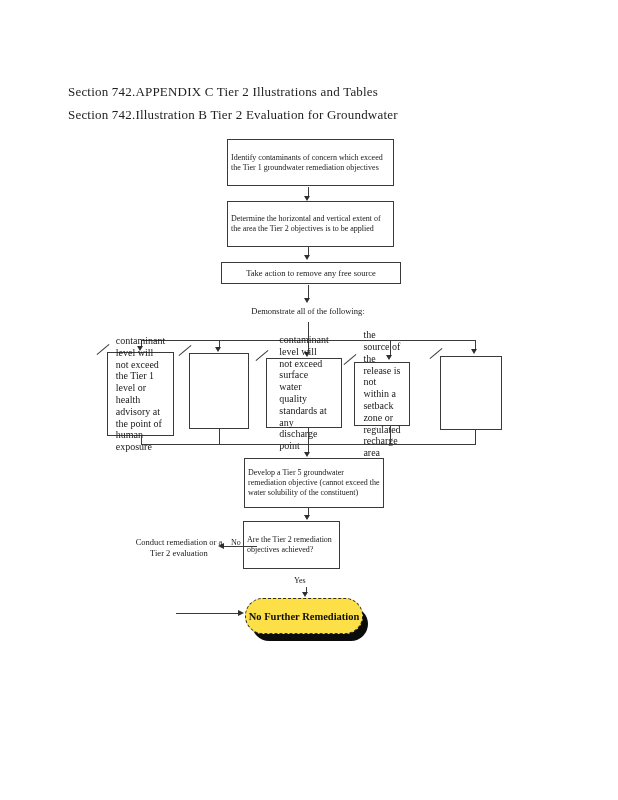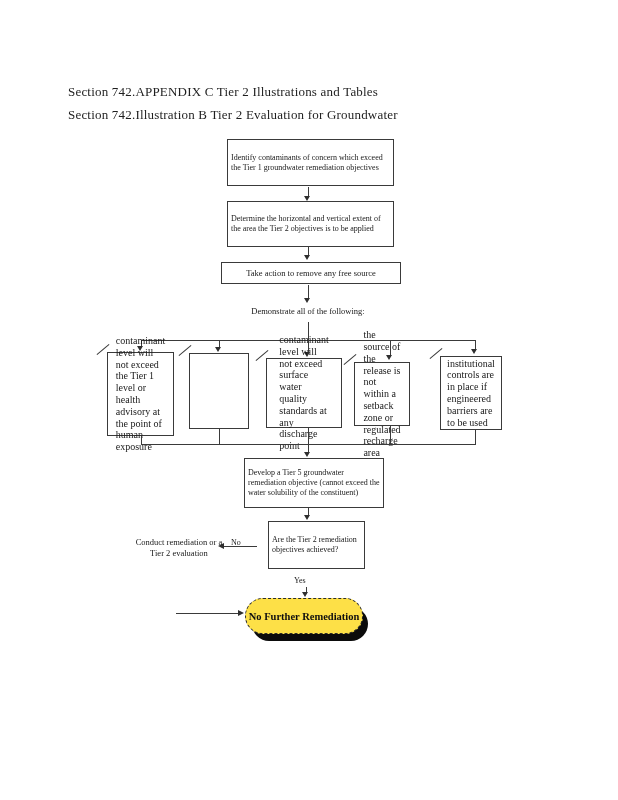--- a/index.html
+++ b/index.html
@@ -89,7 +89,6 @@
     </div>
     <div class="fbox cond" style="left:440px;top:356px;width:62px;height:74px;">
       <i class="corner"></i>
-      <span>institutional controls are in place if engineered barriers are to be used</span>
     </div>
 
     <div class="v" style="left:141px;top:436px;height:9px;"></div>

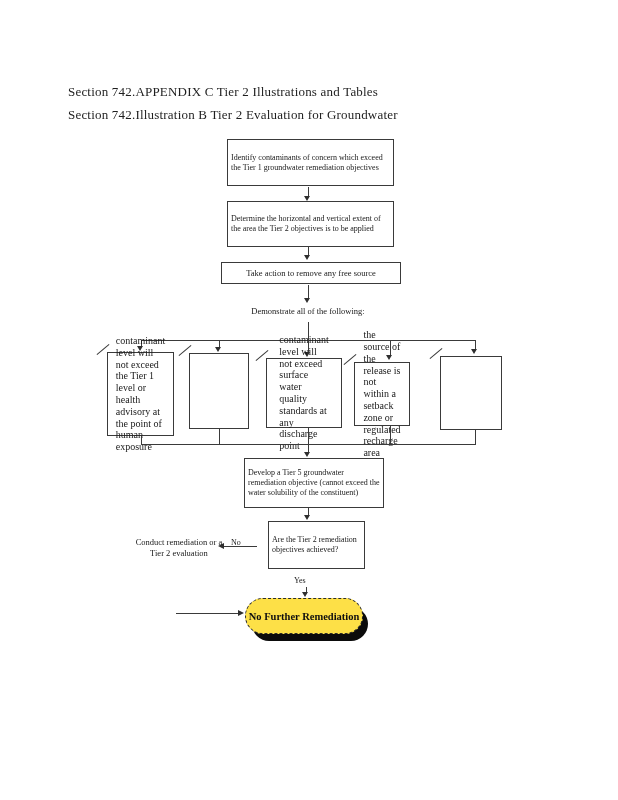--- a/index.html
+++ b/index.html
@@ -106,7 +106,7 @@
     <div class="v" style="left:308px;top:508px;height:8px;"></div>
     <div class="ad" style="left:304px;top:515px;"></div>
 
-    <div class="fbox" style="left:268px;top:521px;width:97px;height:48px;">
+    <div class="fbox" style="left:243px;top:521px;width:97px;height:48px;">
       <span>Are the Tier 2 remediation objectives achieved?</span>
     </div>
 

